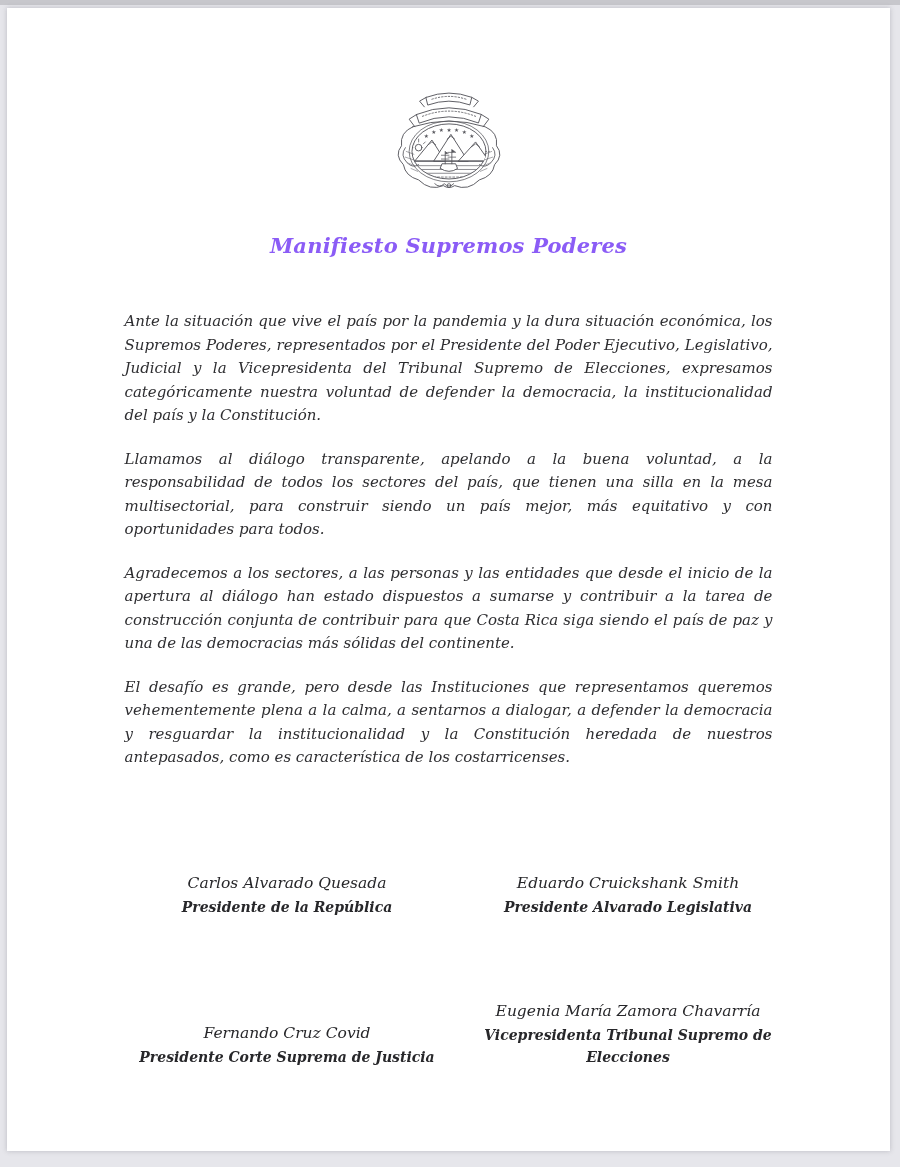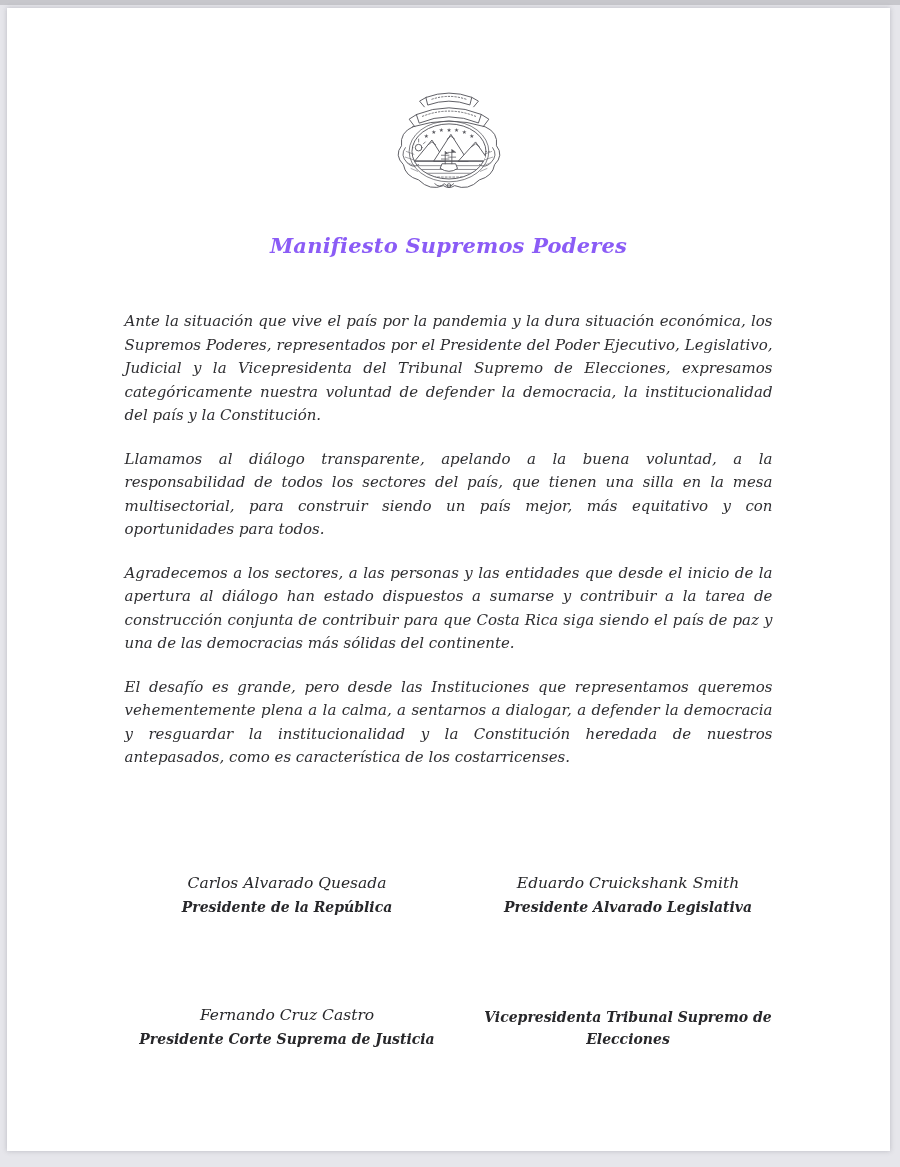--- a/index.html
+++ b/index.html
@@ -172,6 +172,7 @@
           <div class="sig-title">Presidente Corte Suprema de Justicia</div>
         </div>
         <div class="sig-col right">
+          <div class="sig-name">Eugenia María Zamora Chavarría</div>
           <div class="sig-title">Vicepresidenta Tribunal Supremo de Elecciones</div>
         </div>
       </div>

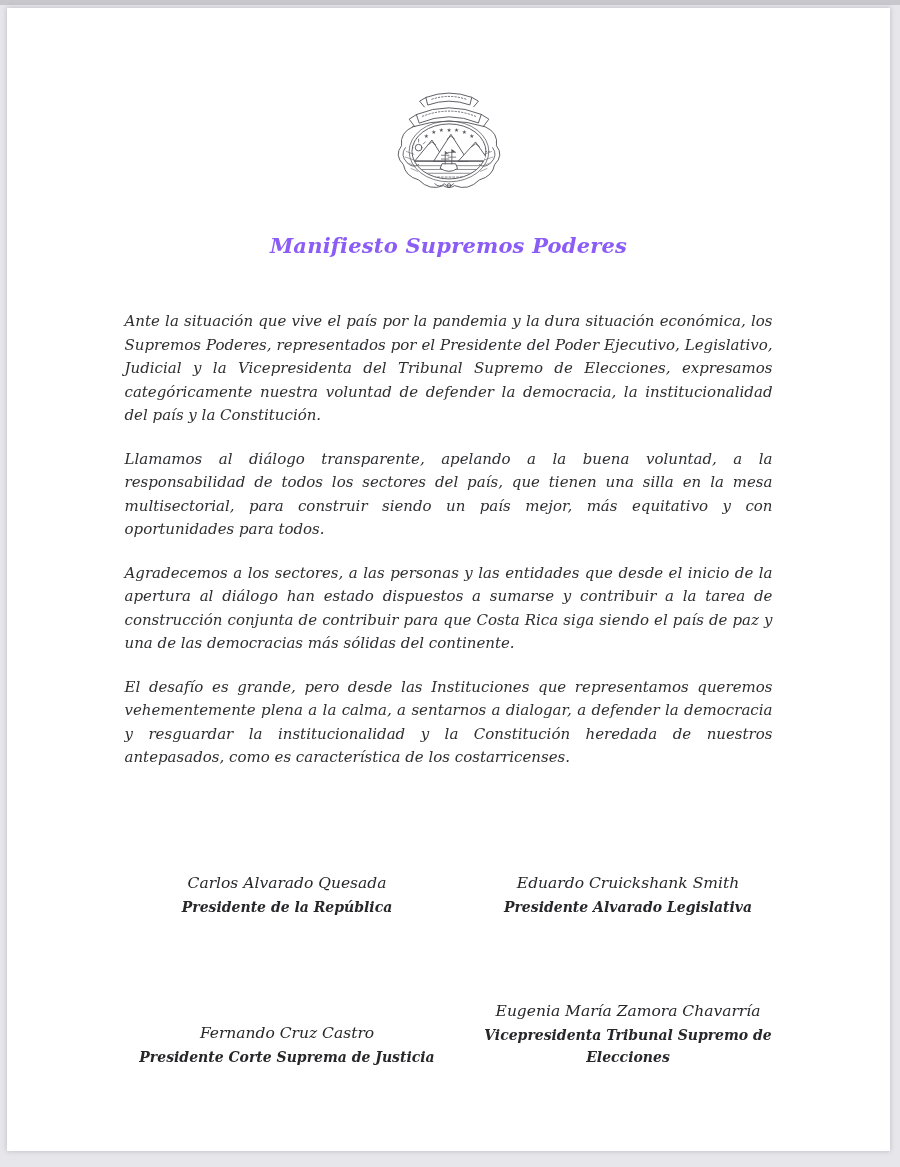--- a/index.html
+++ b/index.html
@@ -168,7 +168,7 @@
       </div>
       <div class="sig-row">
         <div class="sig-col left">
-          <div class="sig-name">Fernando Cruz Castro</div>
+          <div class="sig-name">Fernando Cruz Covid</div>
           <div class="sig-title">Presidente Corte Suprema de Justicia</div>
         </div>
         <div class="sig-col right">

